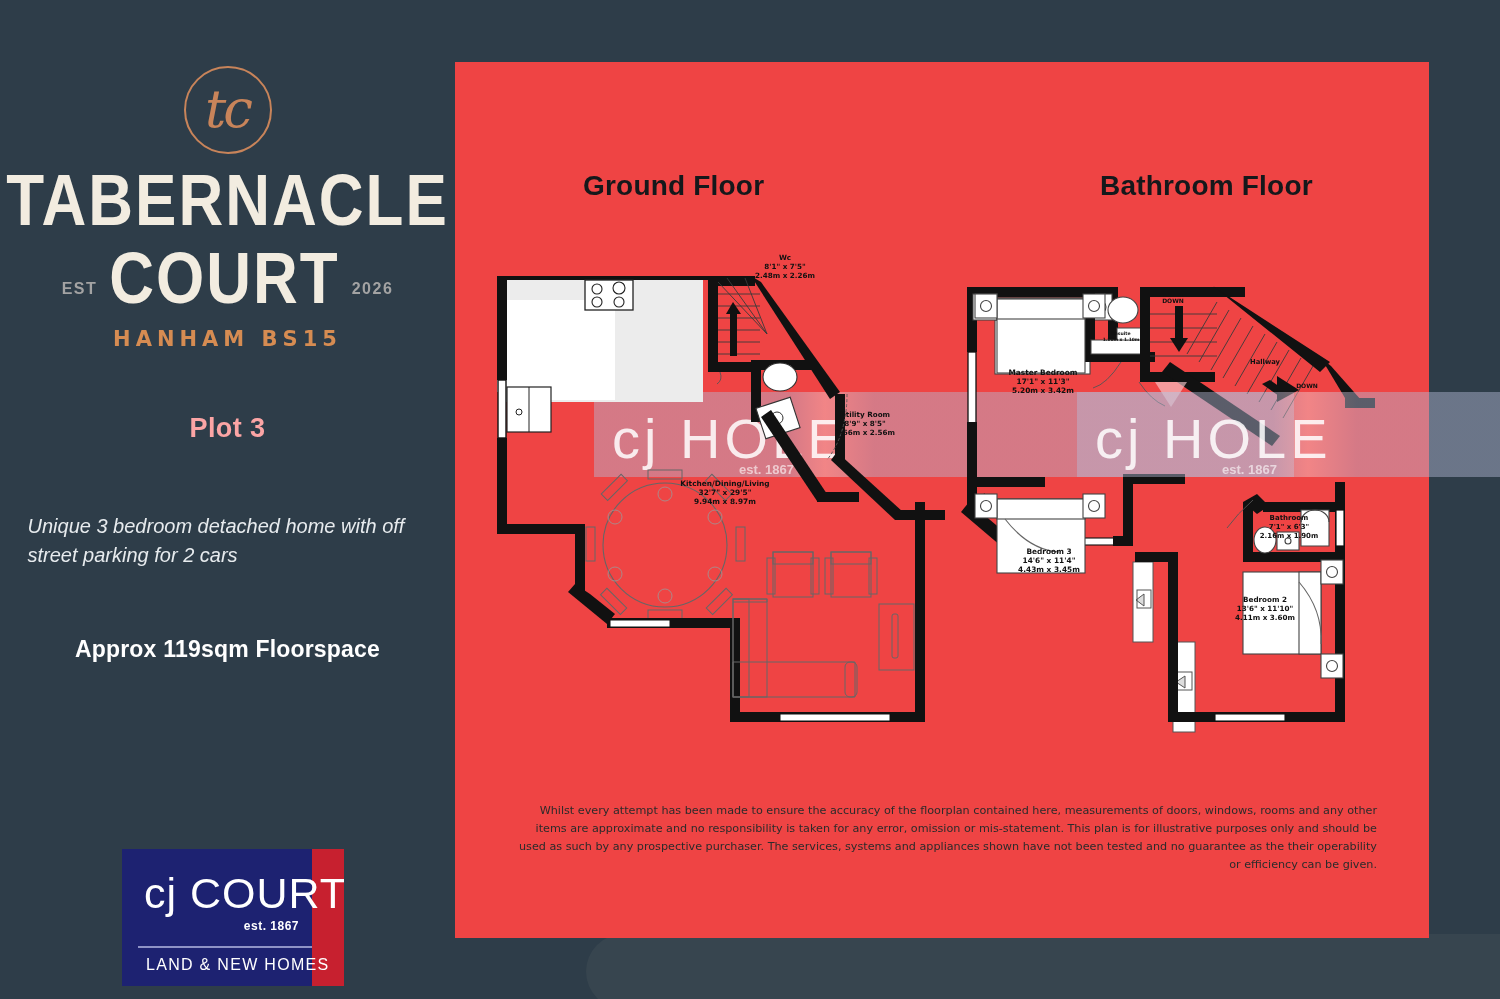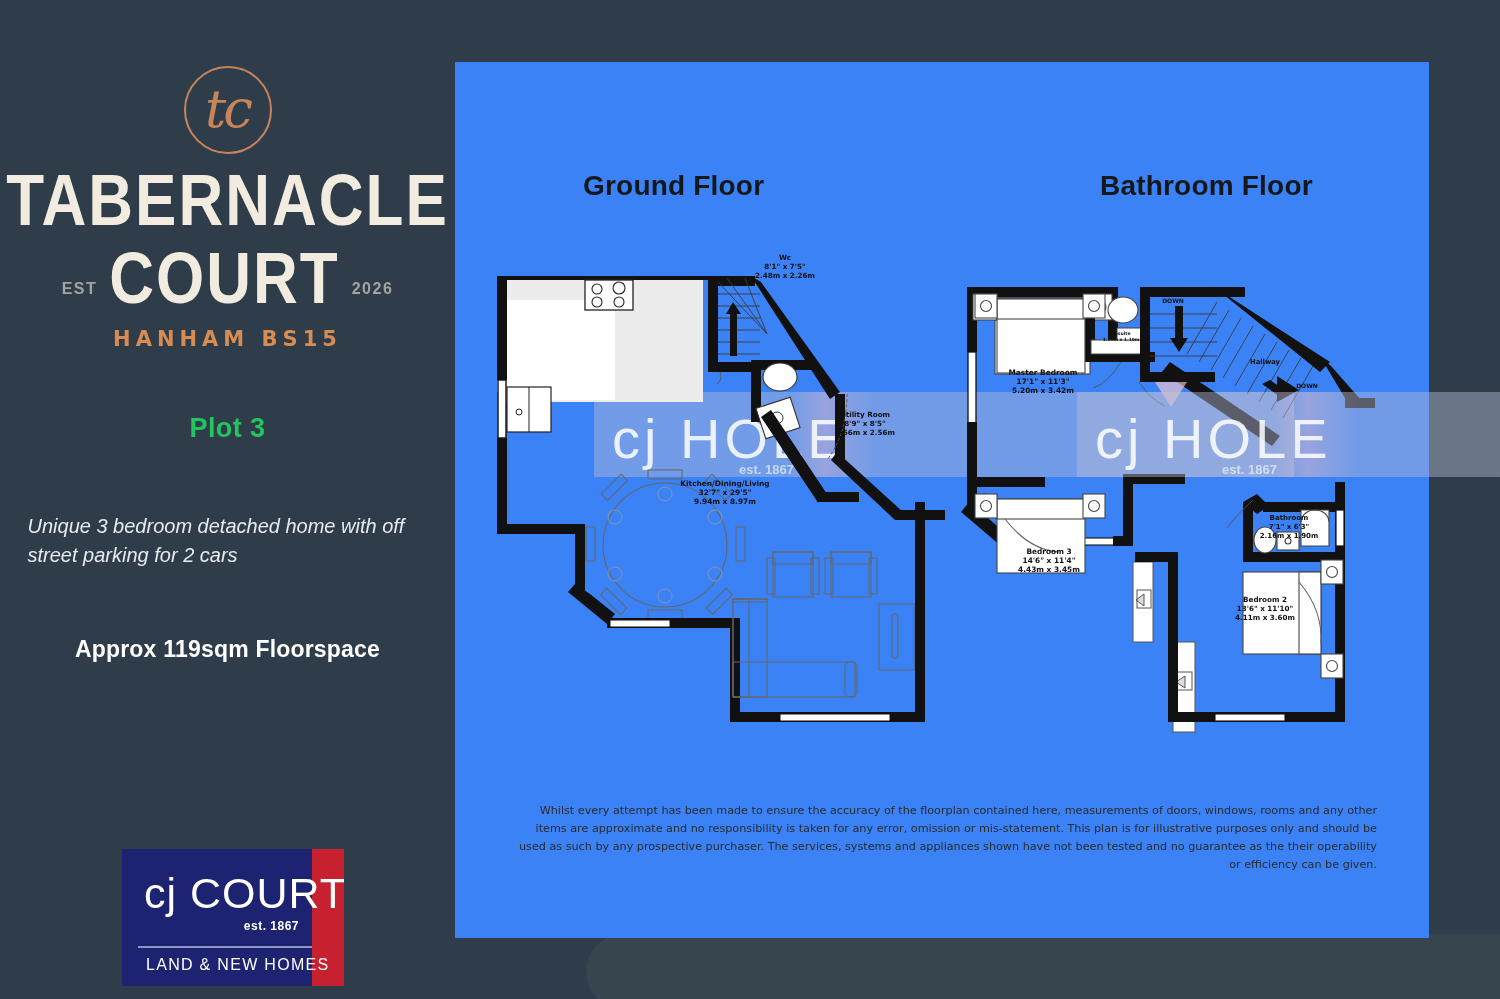--- a/index.html
+++ b/index.html
@@ -127,7 +127,7 @@
   .canvas {
     position: absolute; left: 455px; top: 62px;
     width: 974px; height: 876px;
-    background: #3b82f6;
+    background: #ef4444;
   }
 
   .floor-title {

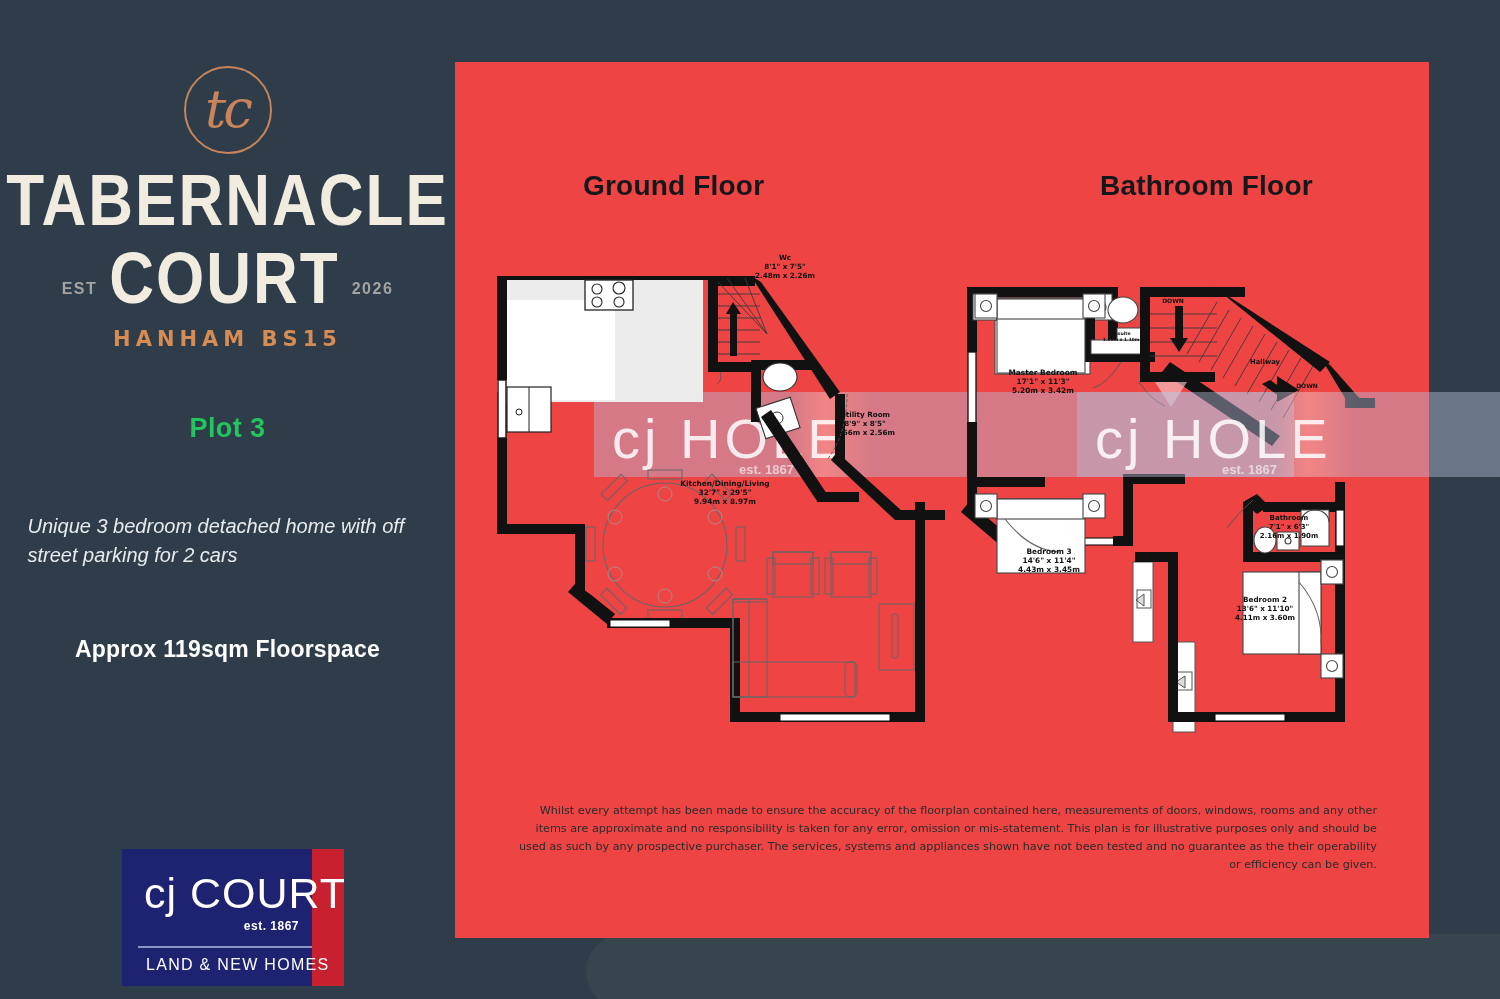--- a/index.html
+++ b/index.html
@@ -70,7 +70,7 @@
   }
   .plot-title {
     margin-top: 62px;
-    color: #22c55e; font-size: 27px; font-weight: bold;
+    color: #fca5a5; font-size: 27px; font-weight: bold;
     letter-spacing: 0.4px;
   }
   .plot-desc {

